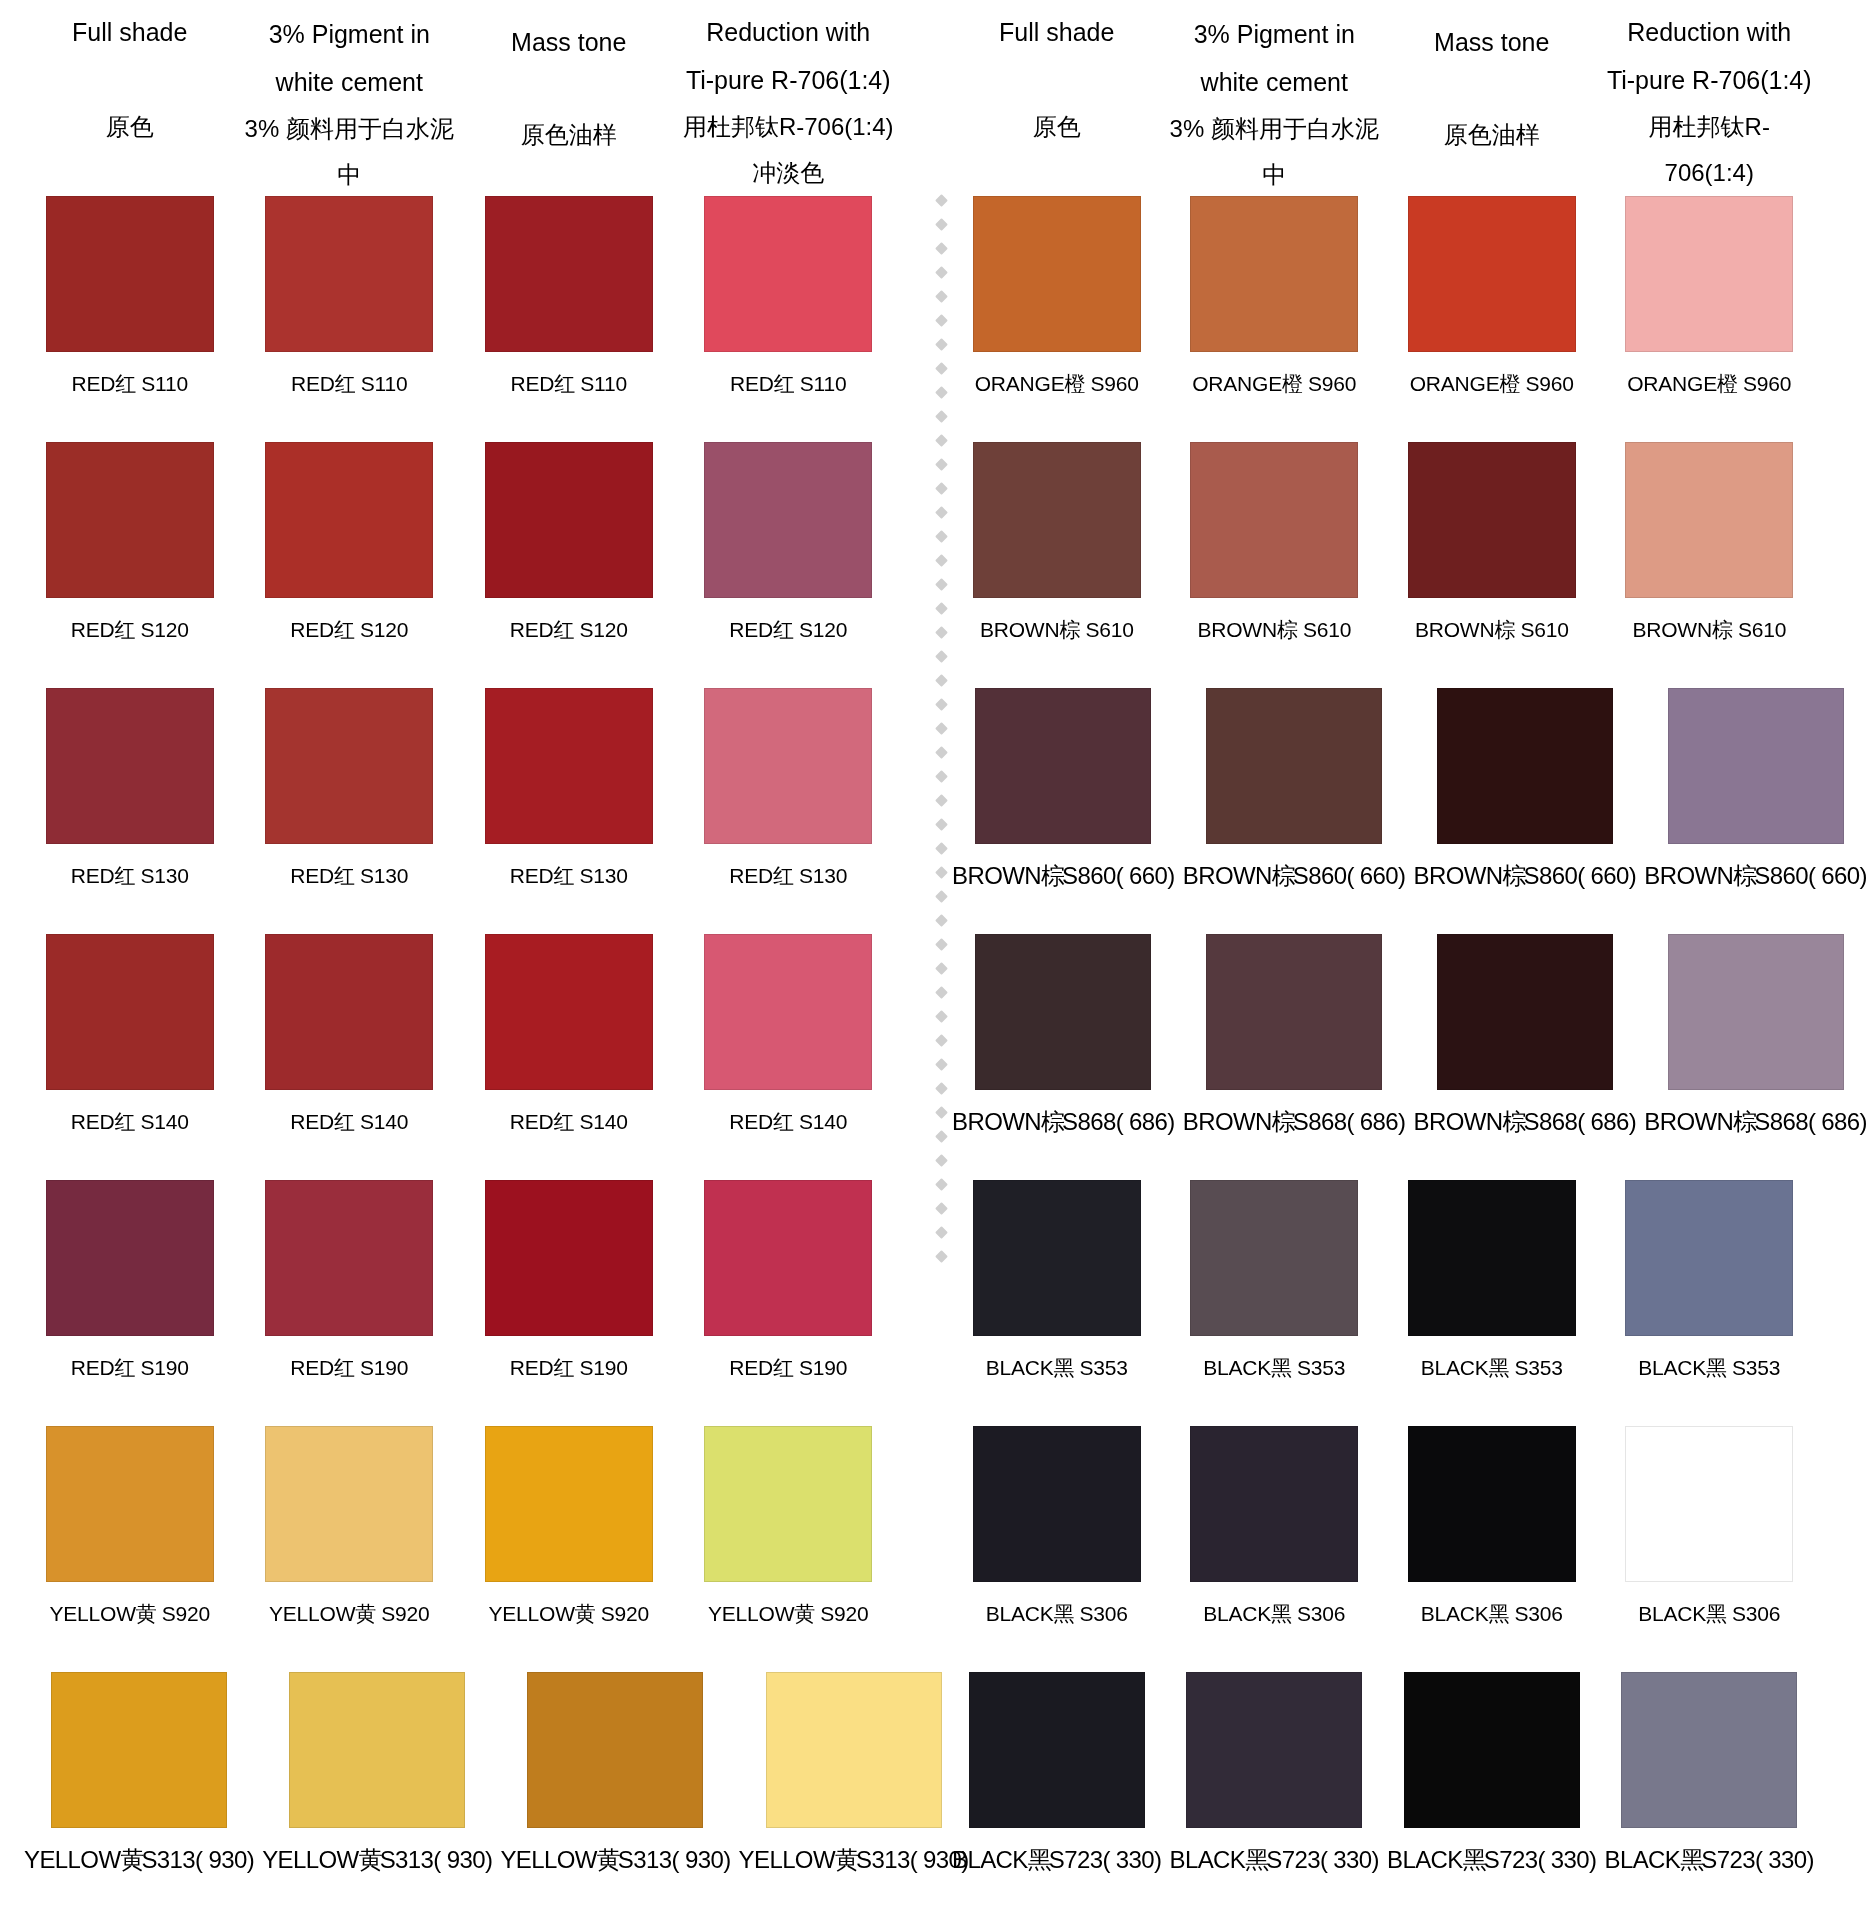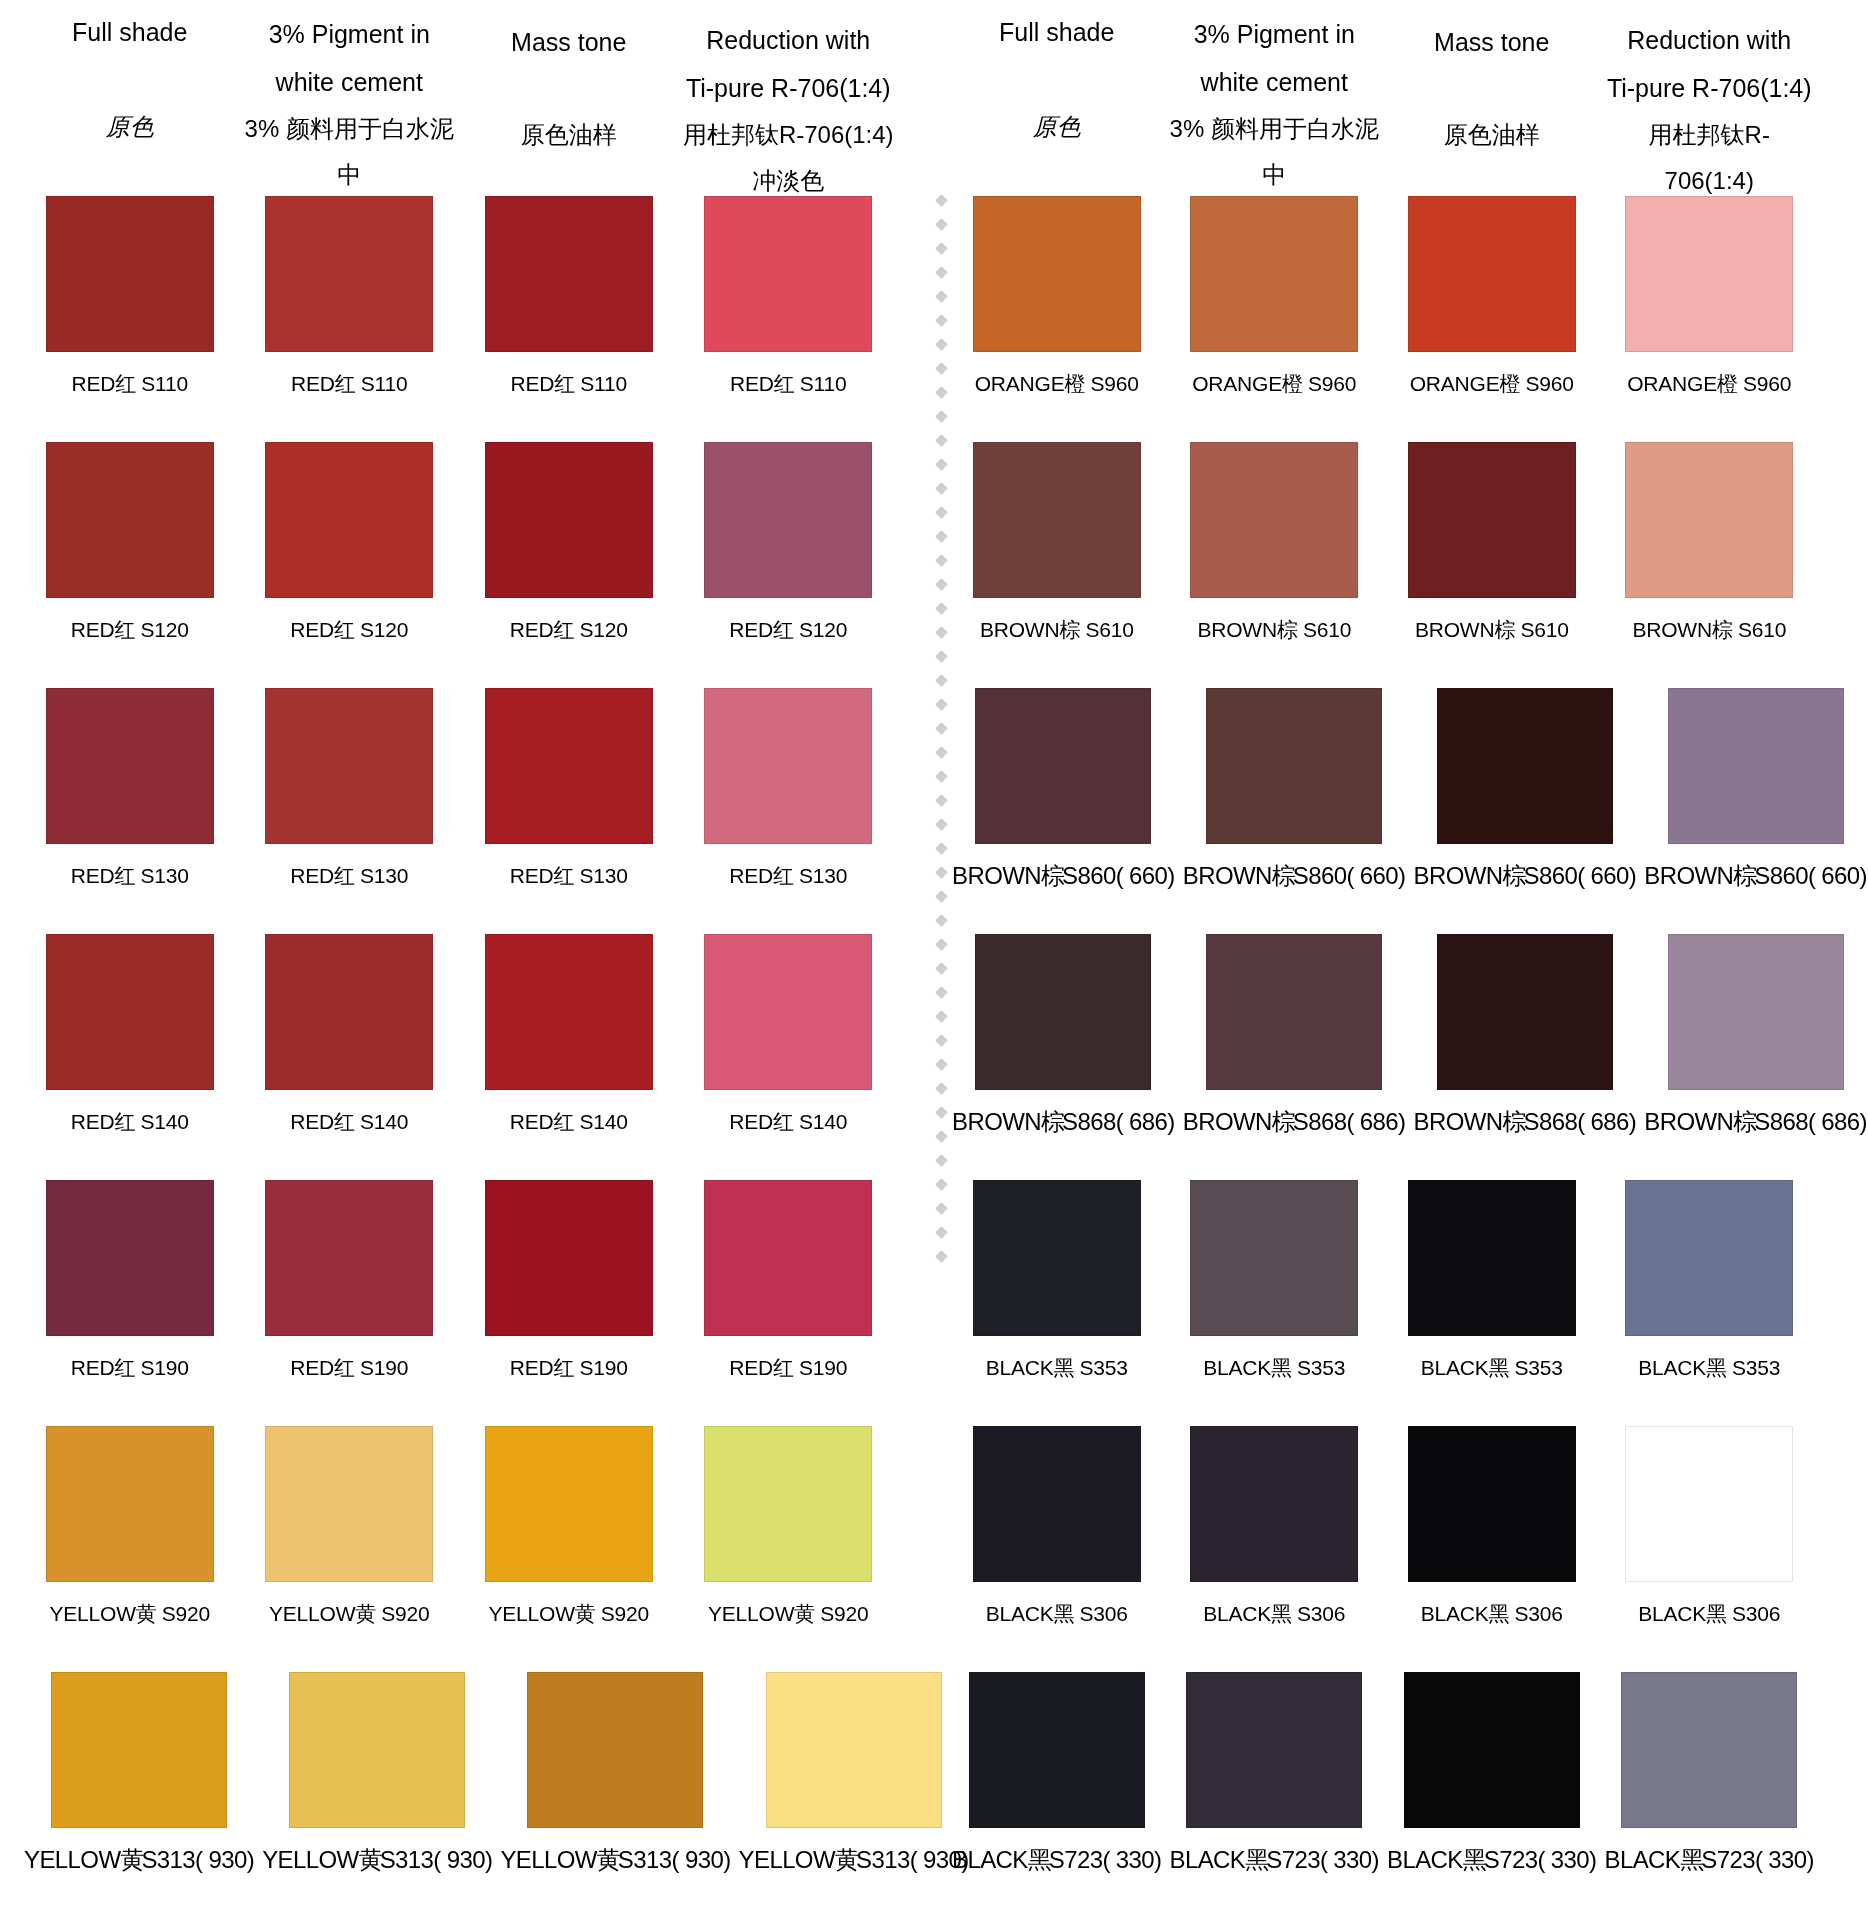--- a/index.html
+++ b/index.html
@@ -70,7 +70,7 @@
   .hc-2 .header-zh { padding-top: 0px; }
   .hc-3 .header-en { padding-top: 18px; }
   .hc-3 .header-zh { padding-top: 46px; }
-  .hc-4 .header-en { padding-top: 16px; }
+  .hc-4 .header-en { padding-top: 8px; }
   .hc-4 .header-zh { padding-top: 0px; }
 
   

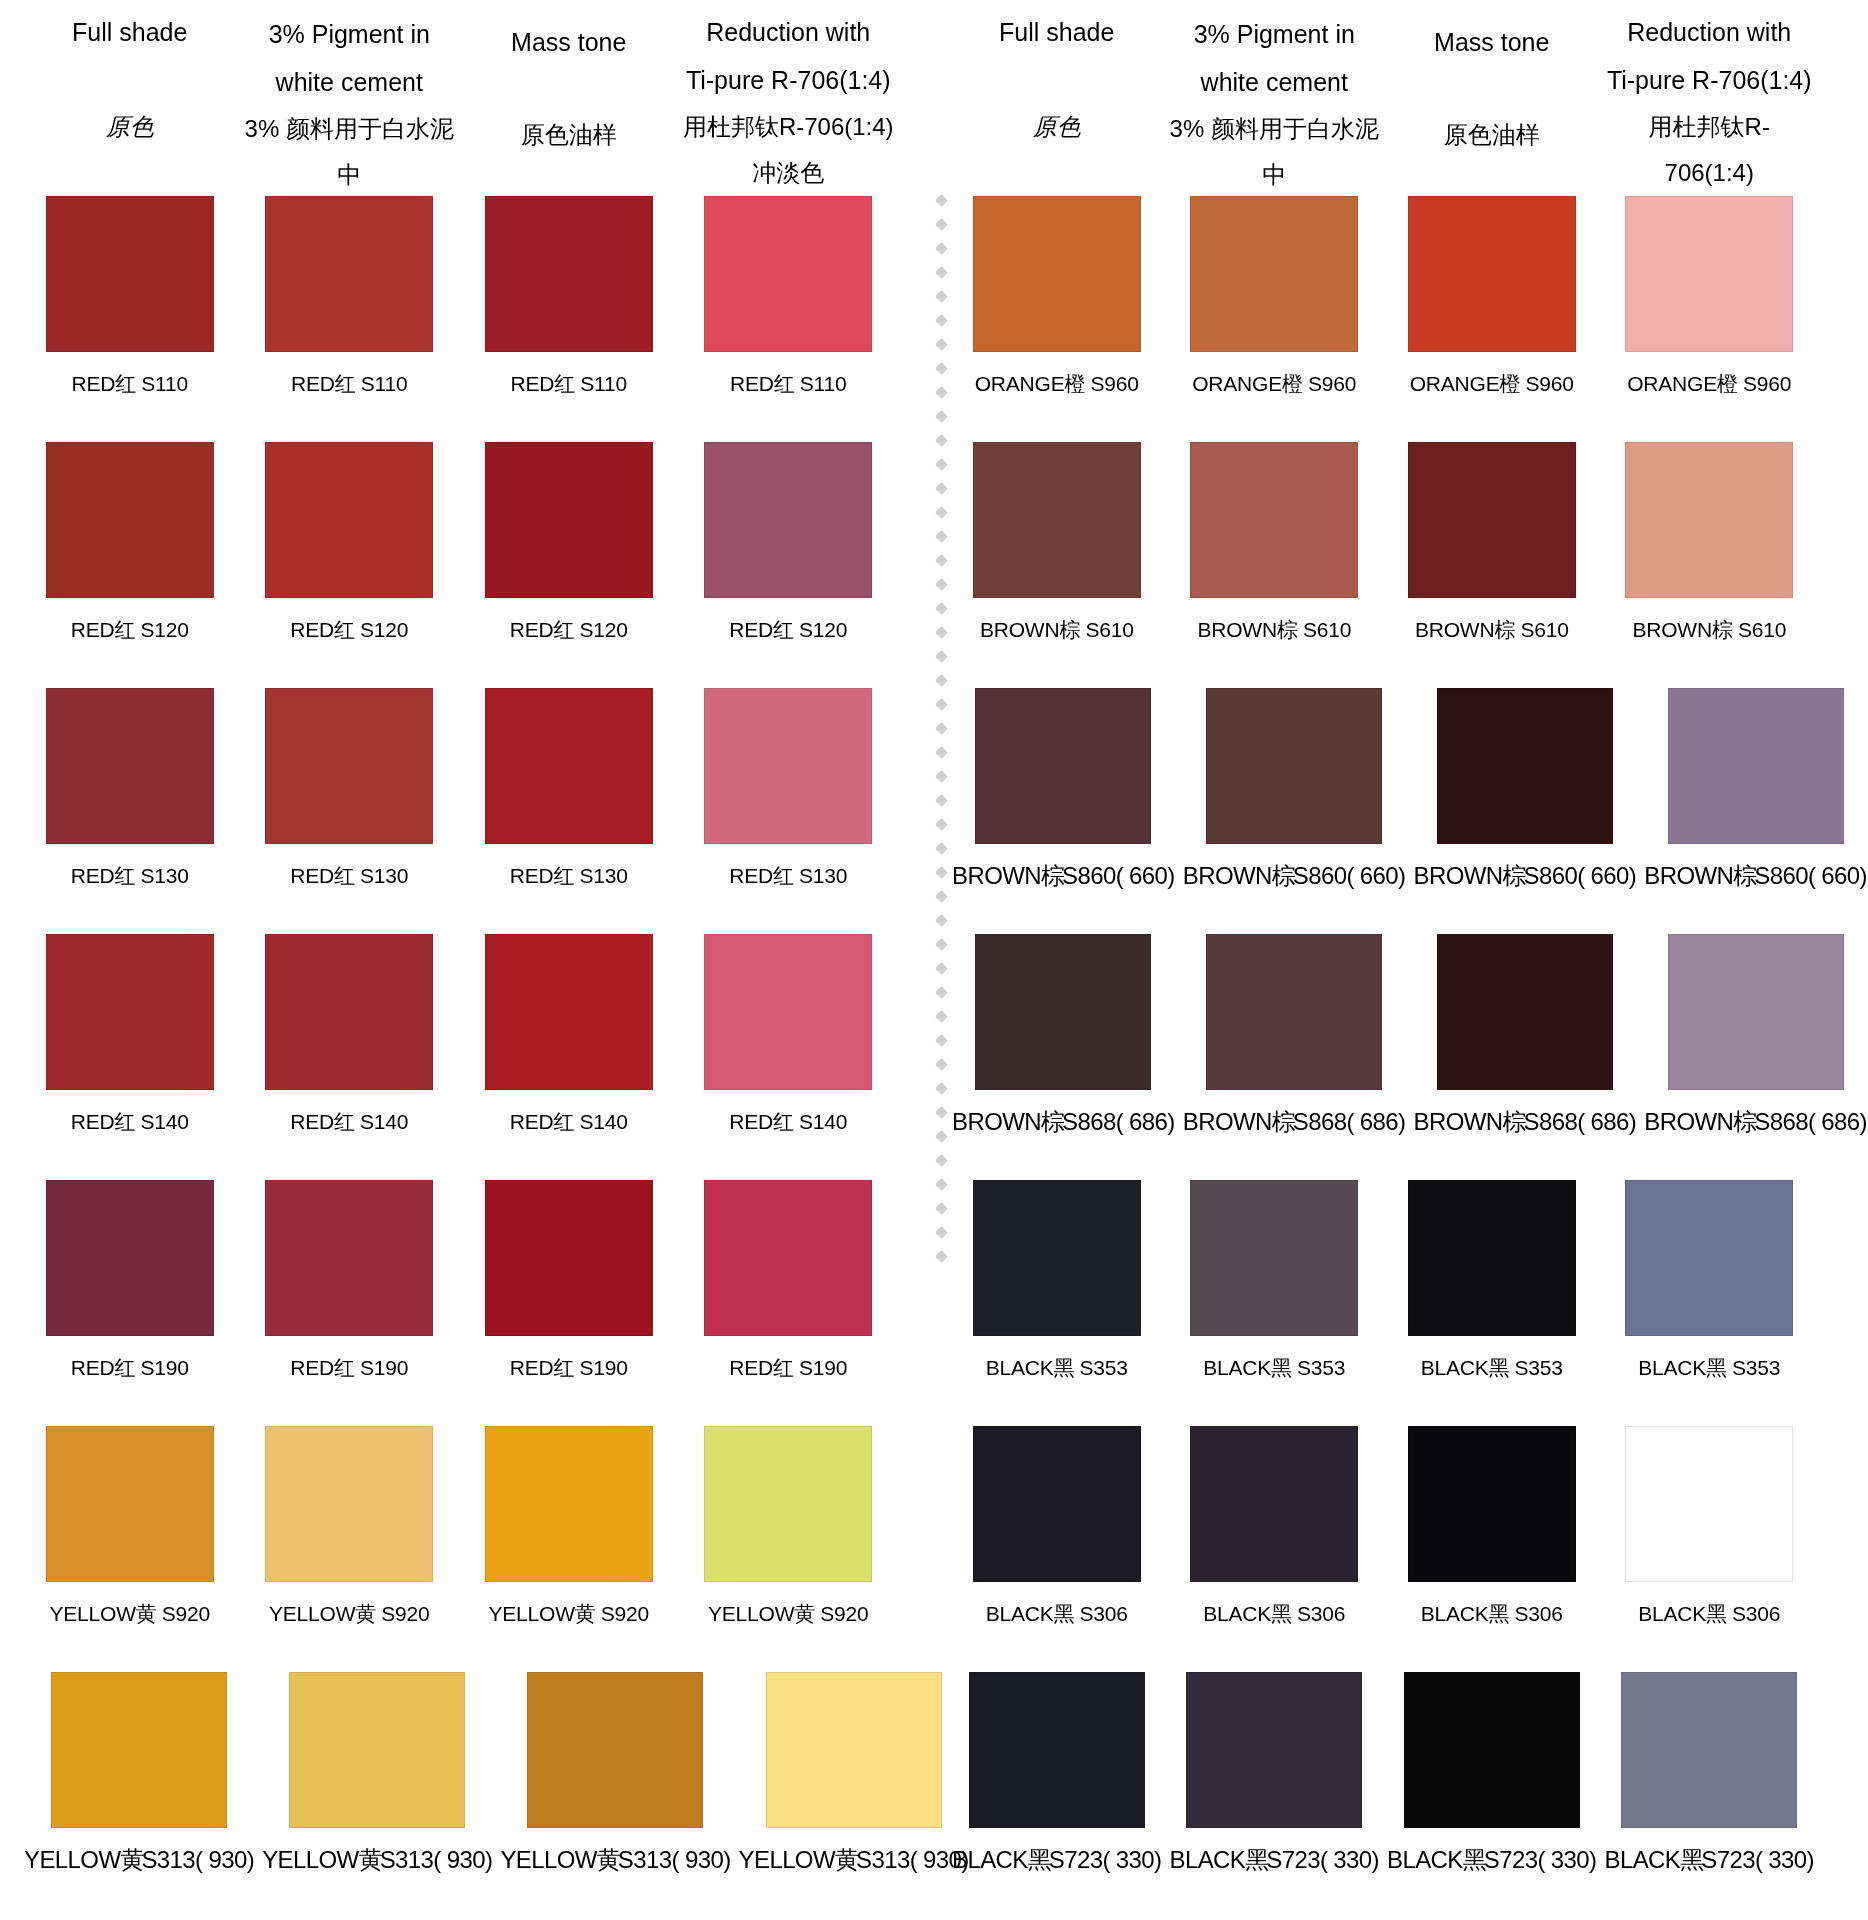--- a/index.html
+++ b/index.html
@@ -65,7 +65,7 @@
     color: #000;
   }
   .hc-1 .header-en { padding-top: 8px; }
-  .hc-1 .header-zh { padding-top: 48px; font-style: italic; }
+  .hc-1 .header-zh { padding-top: 48px; }
   .hc-2 .header-en { padding-top: 10px; }
   .hc-2 .header-zh { padding-top: 0px; }
   .hc-3 .header-en { padding-top: 18px; }

